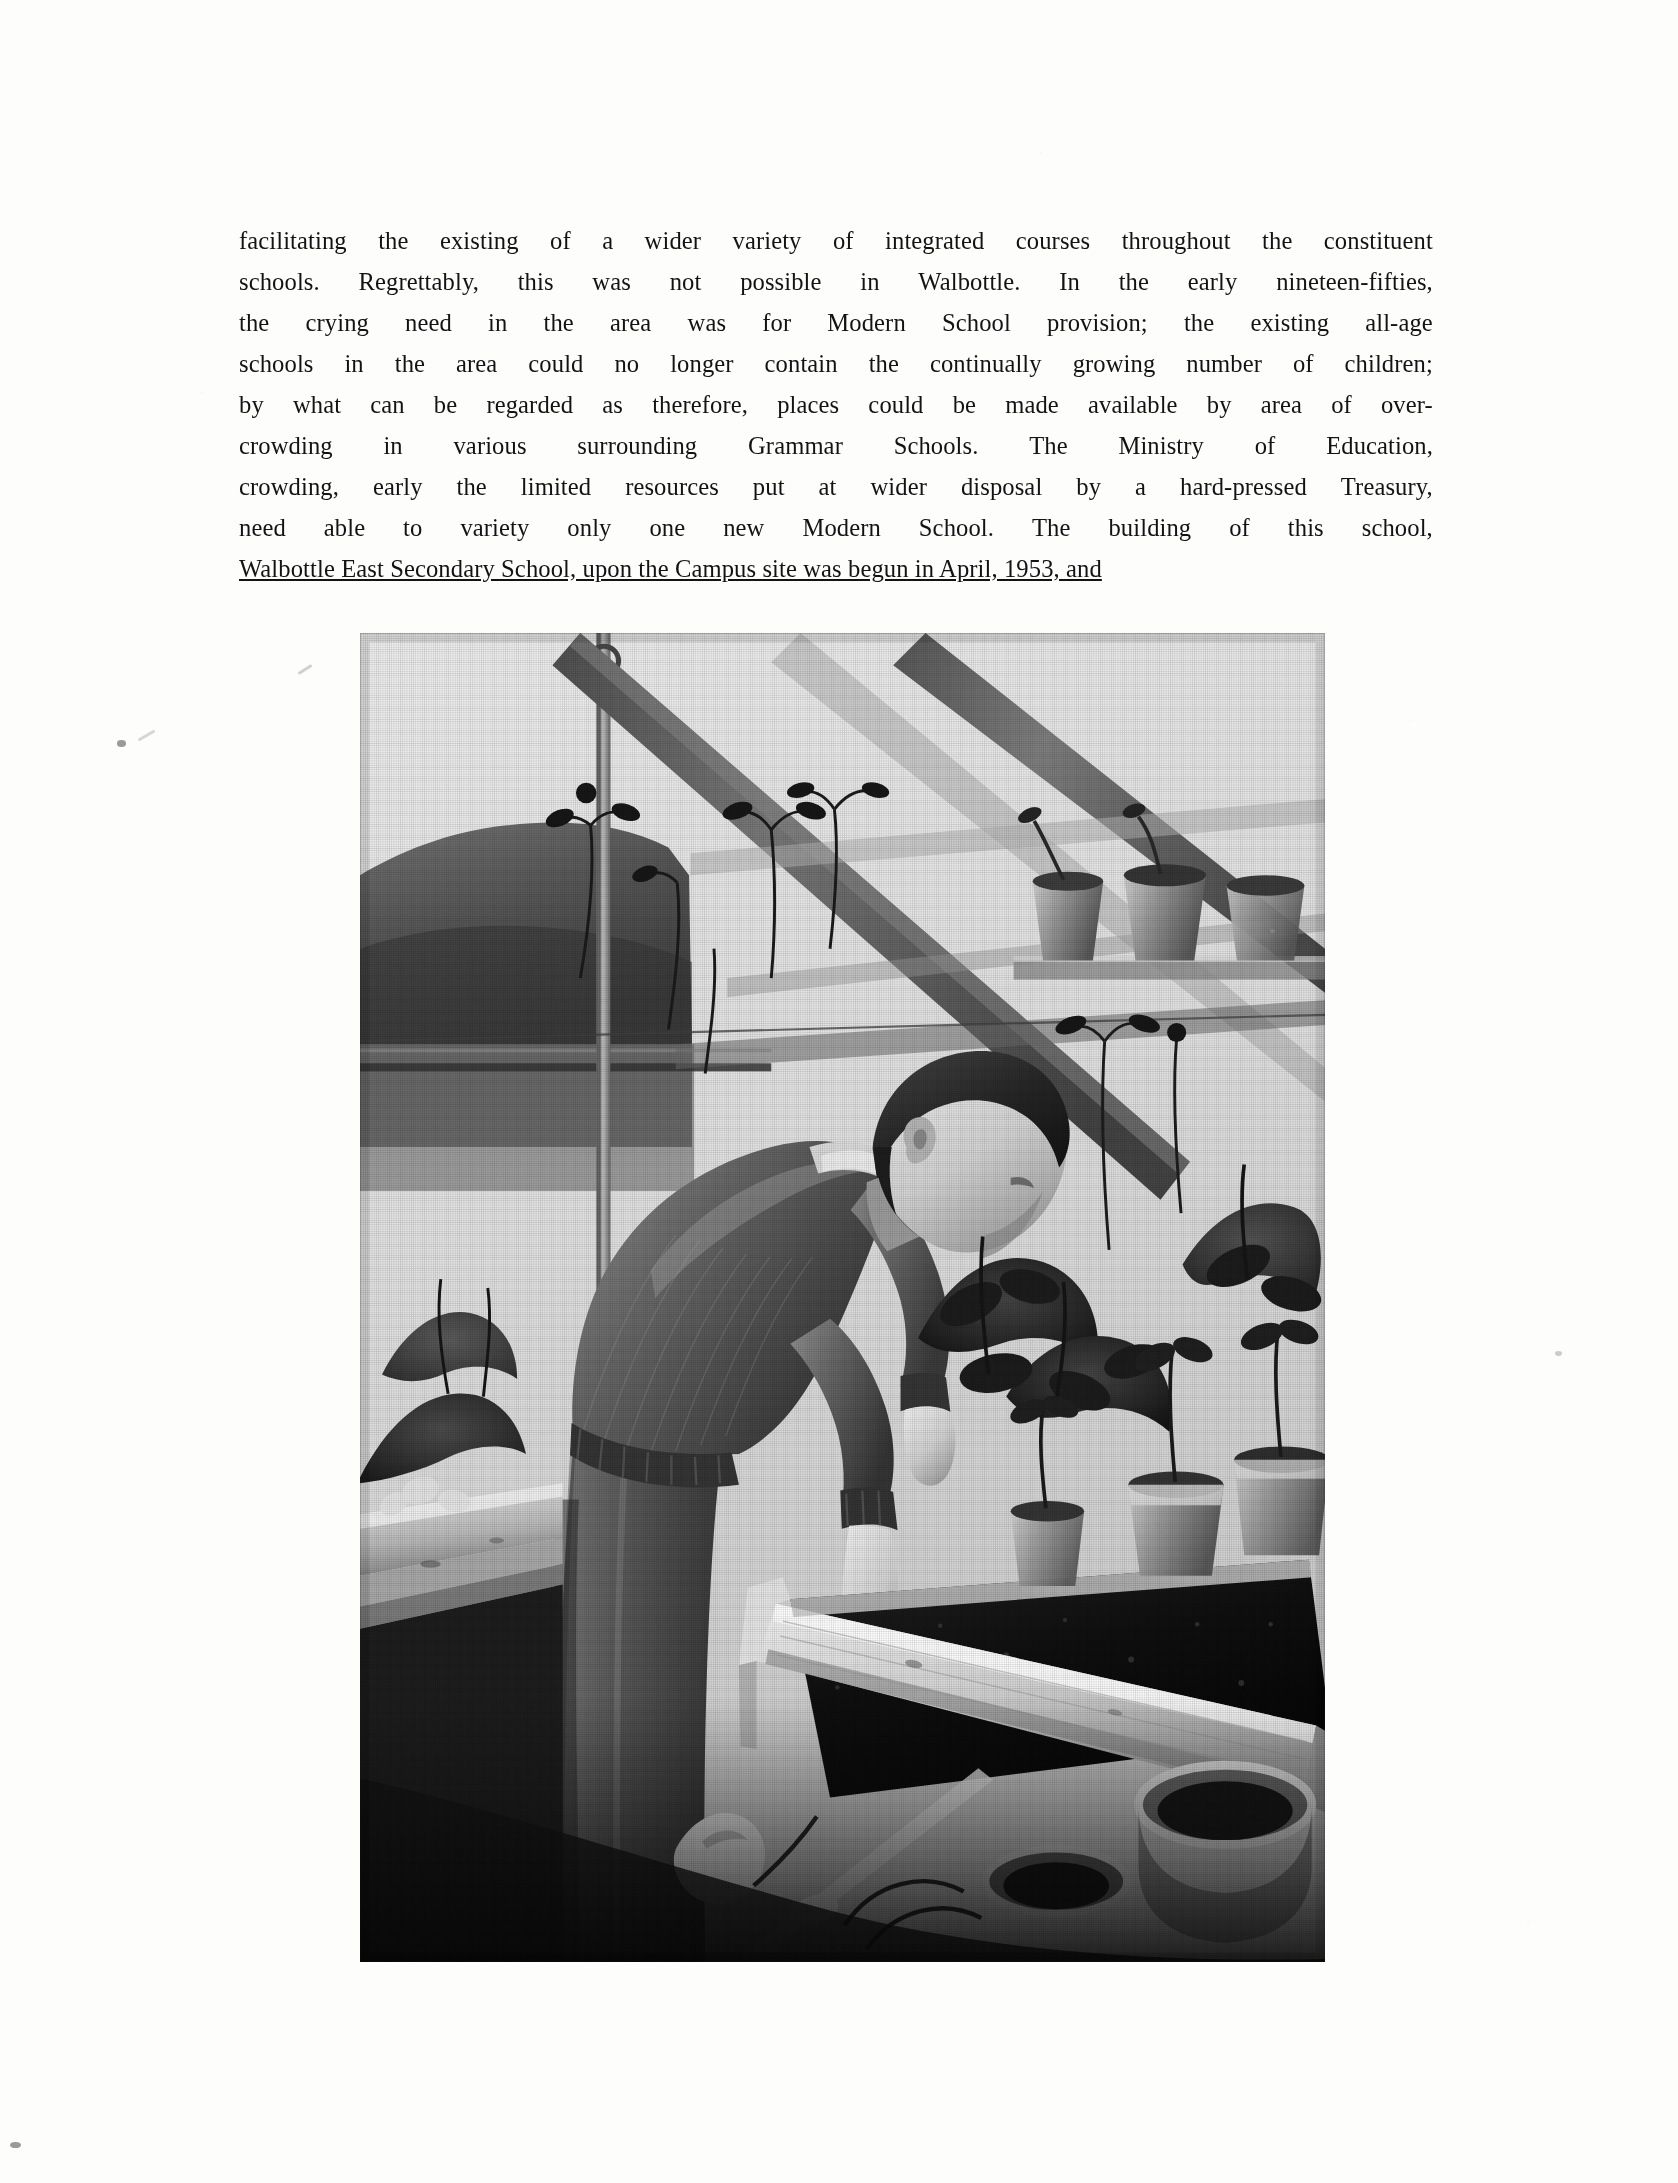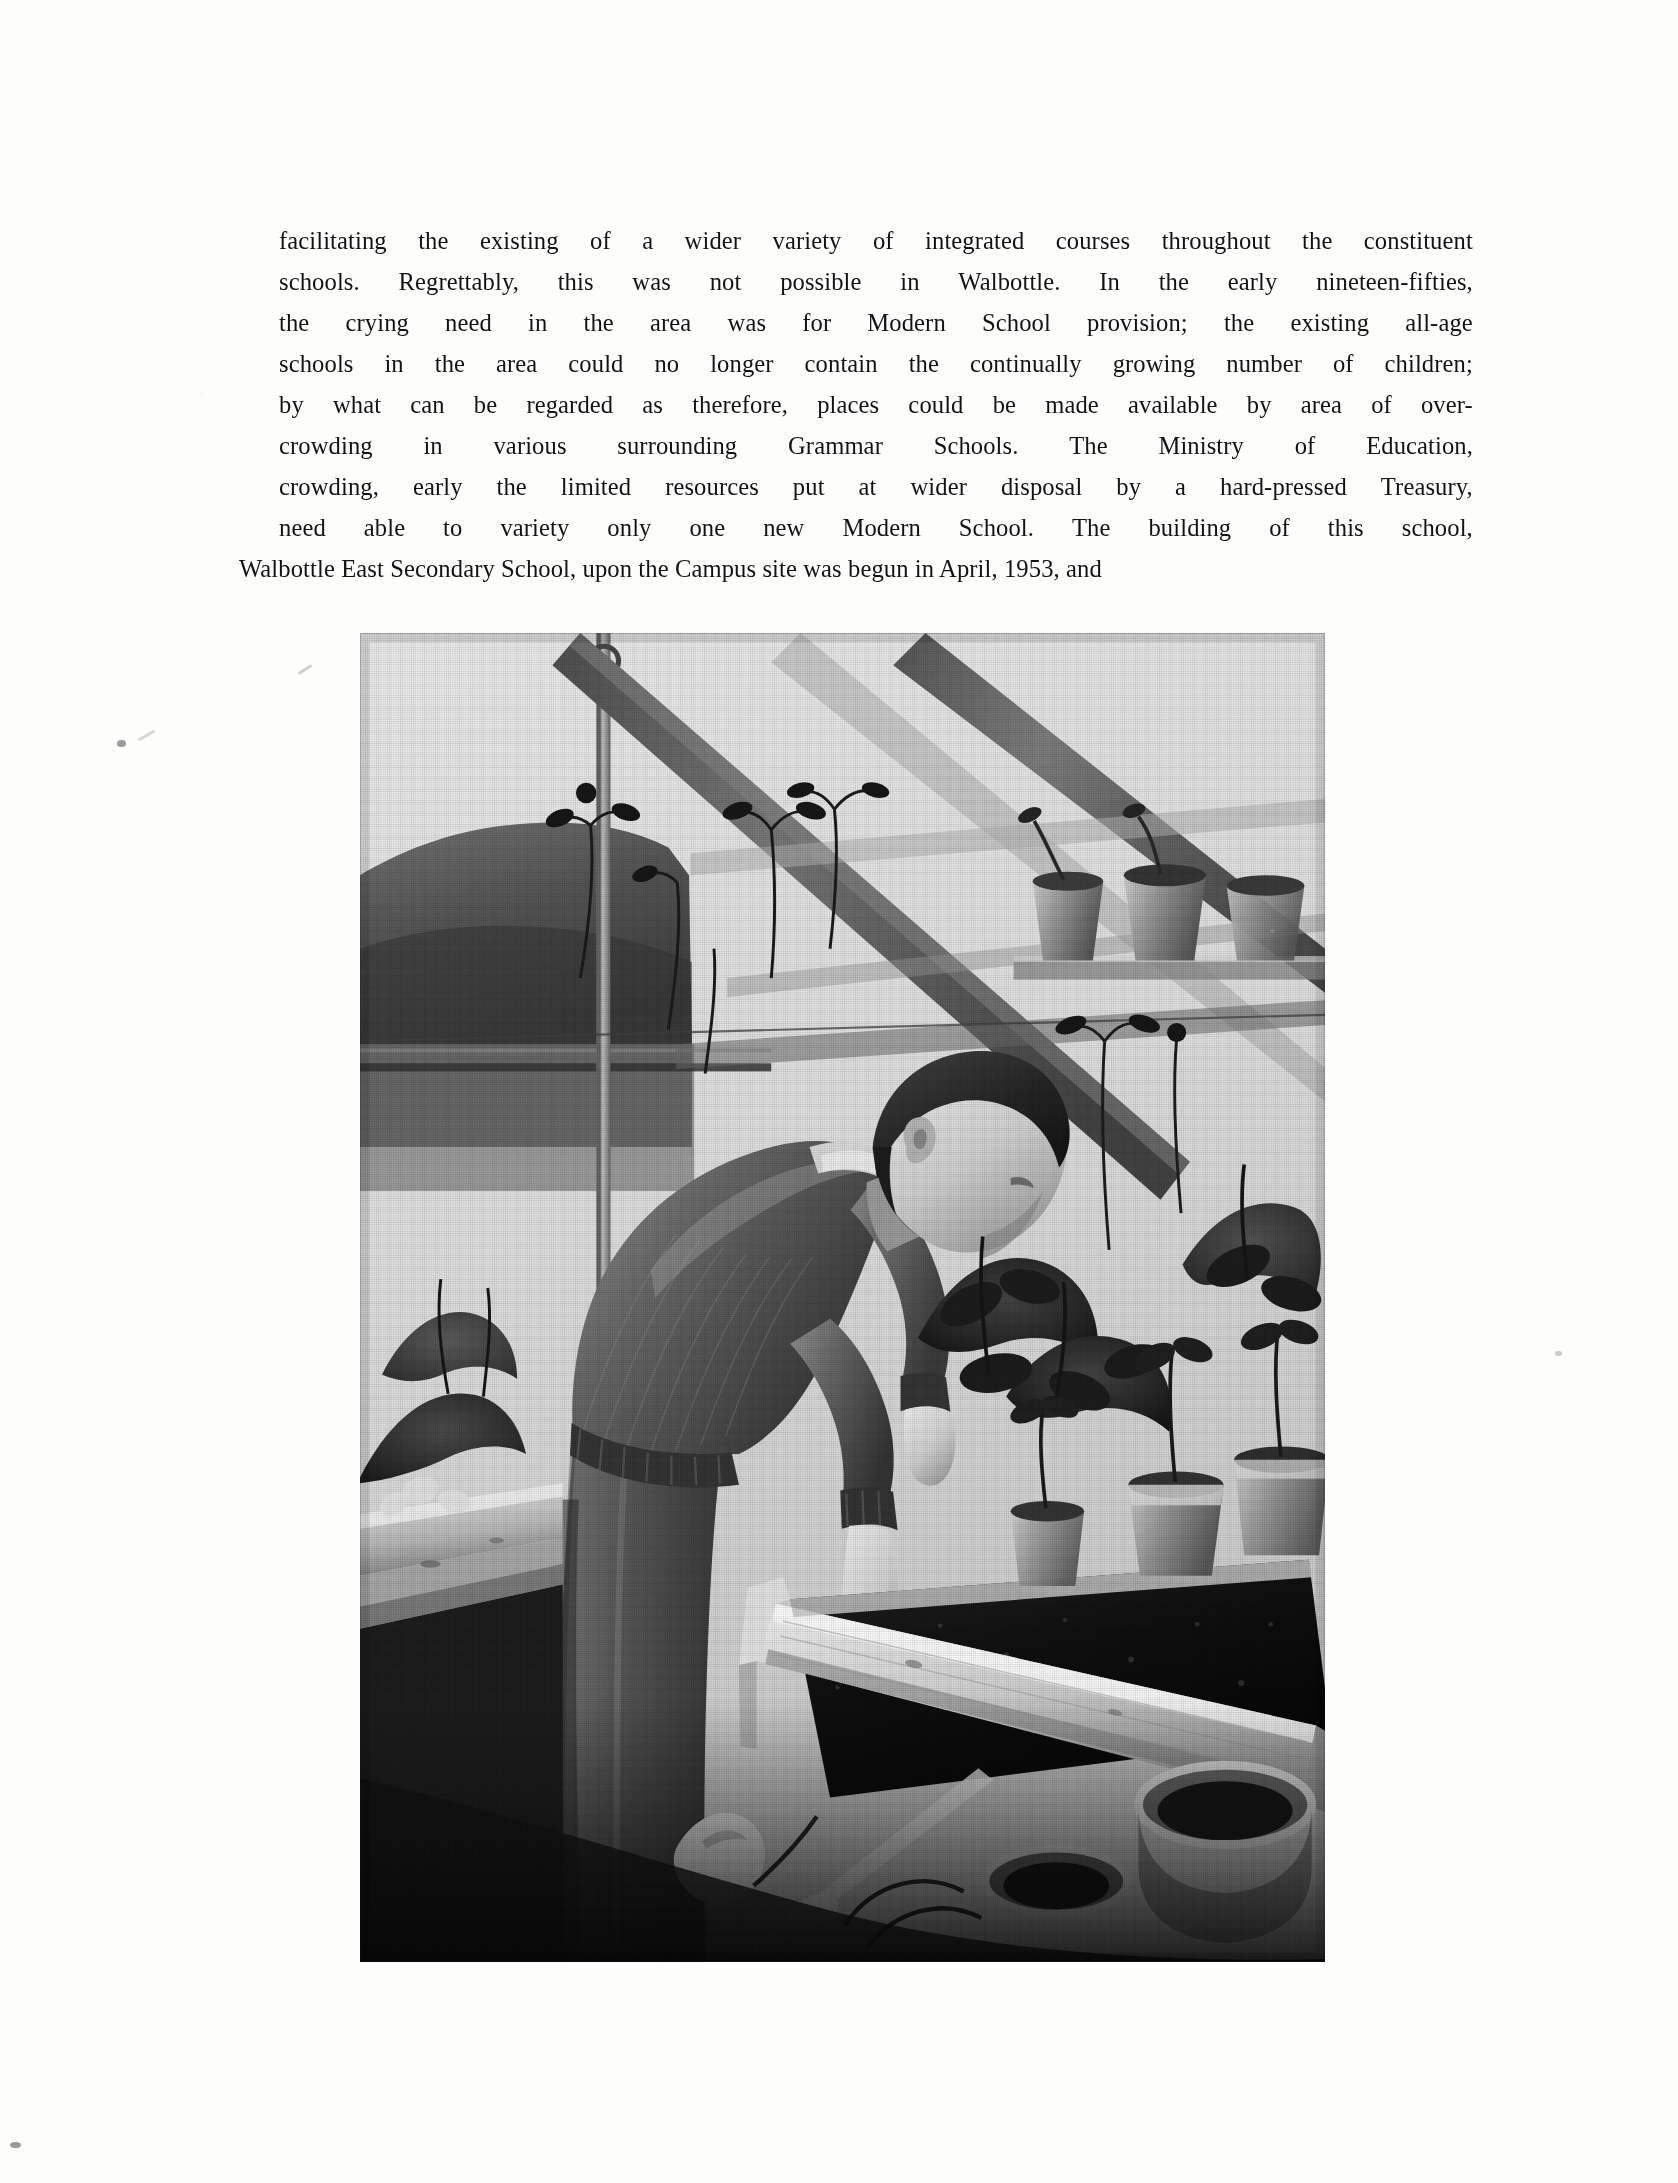--- a/index.html
+++ b/index.html
@@ -52,7 +52,6 @@
     display: flex;
     justify-content: space-between;
     width: 100%;
-    margin-left: 40px;
   }
   .line.just > span { display: inline-block; }
   .line.last { display: block; }

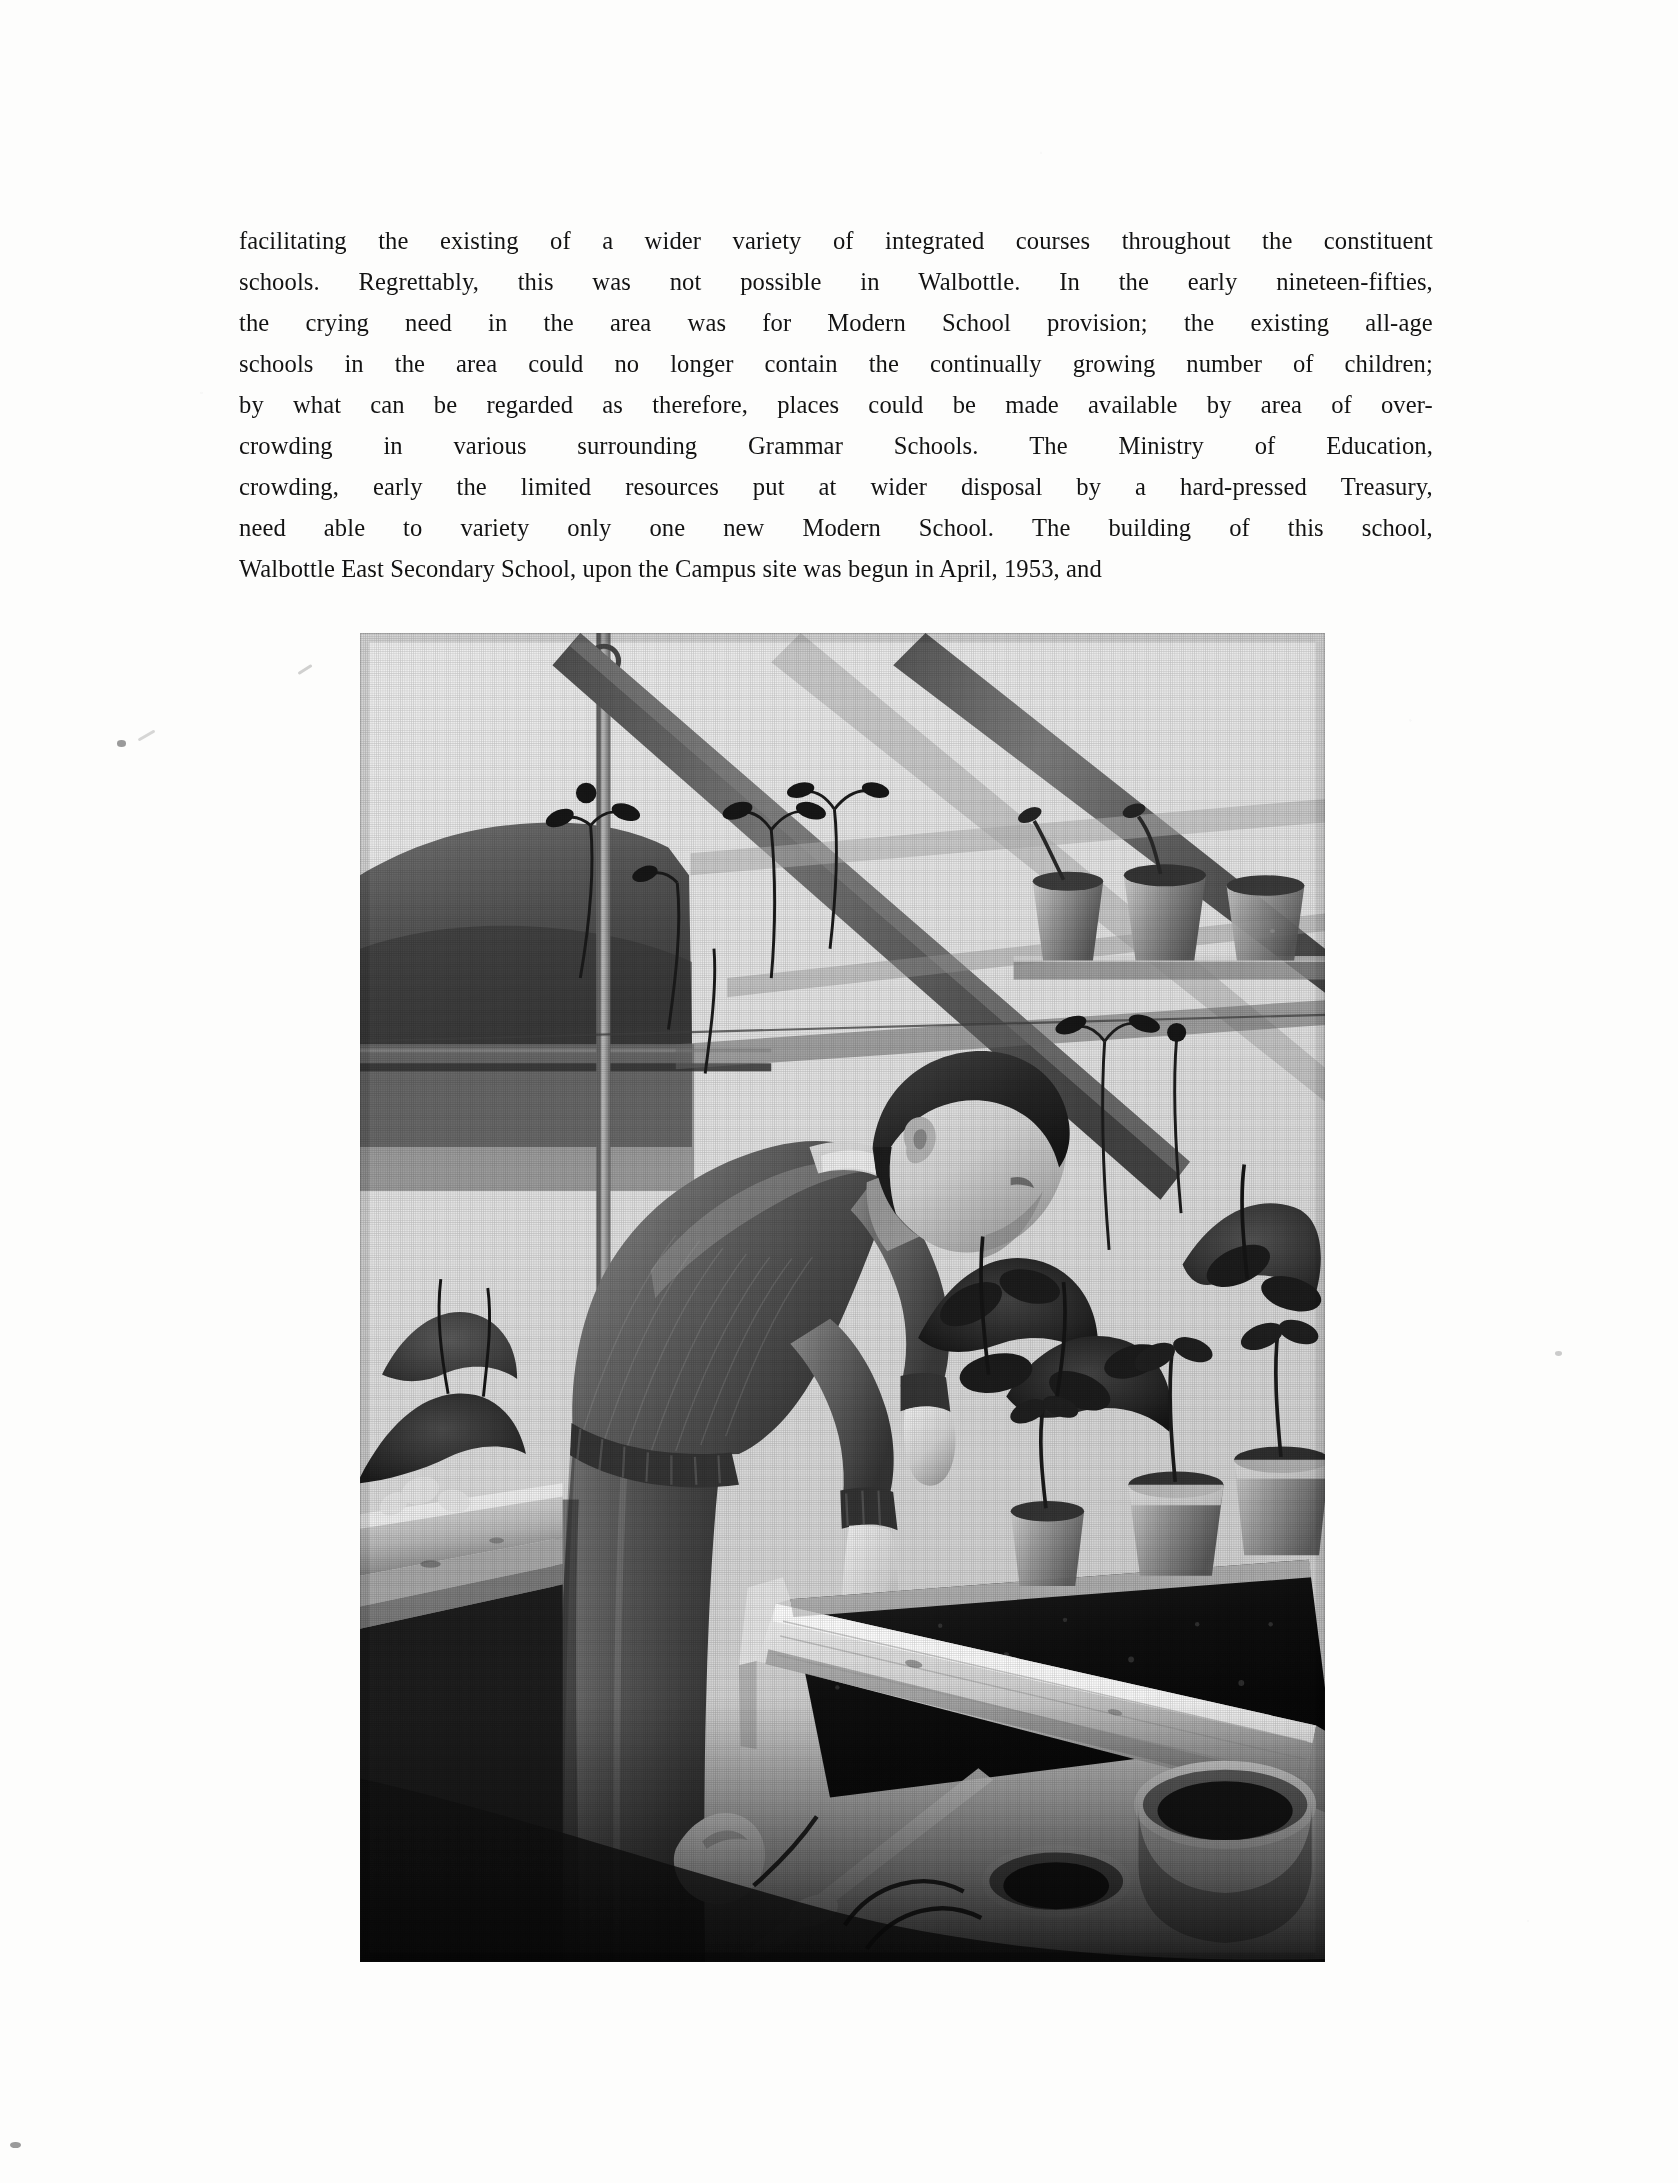--- a/index.html
+++ b/index.html
@@ -54,7 +54,7 @@
     width: 100%;
   }
   .line.just > span { display: inline-block; }
-  .line.last { display: block; }
+  .line.last { display: block; text-decoration: underline; }
 
   
   .photo {

